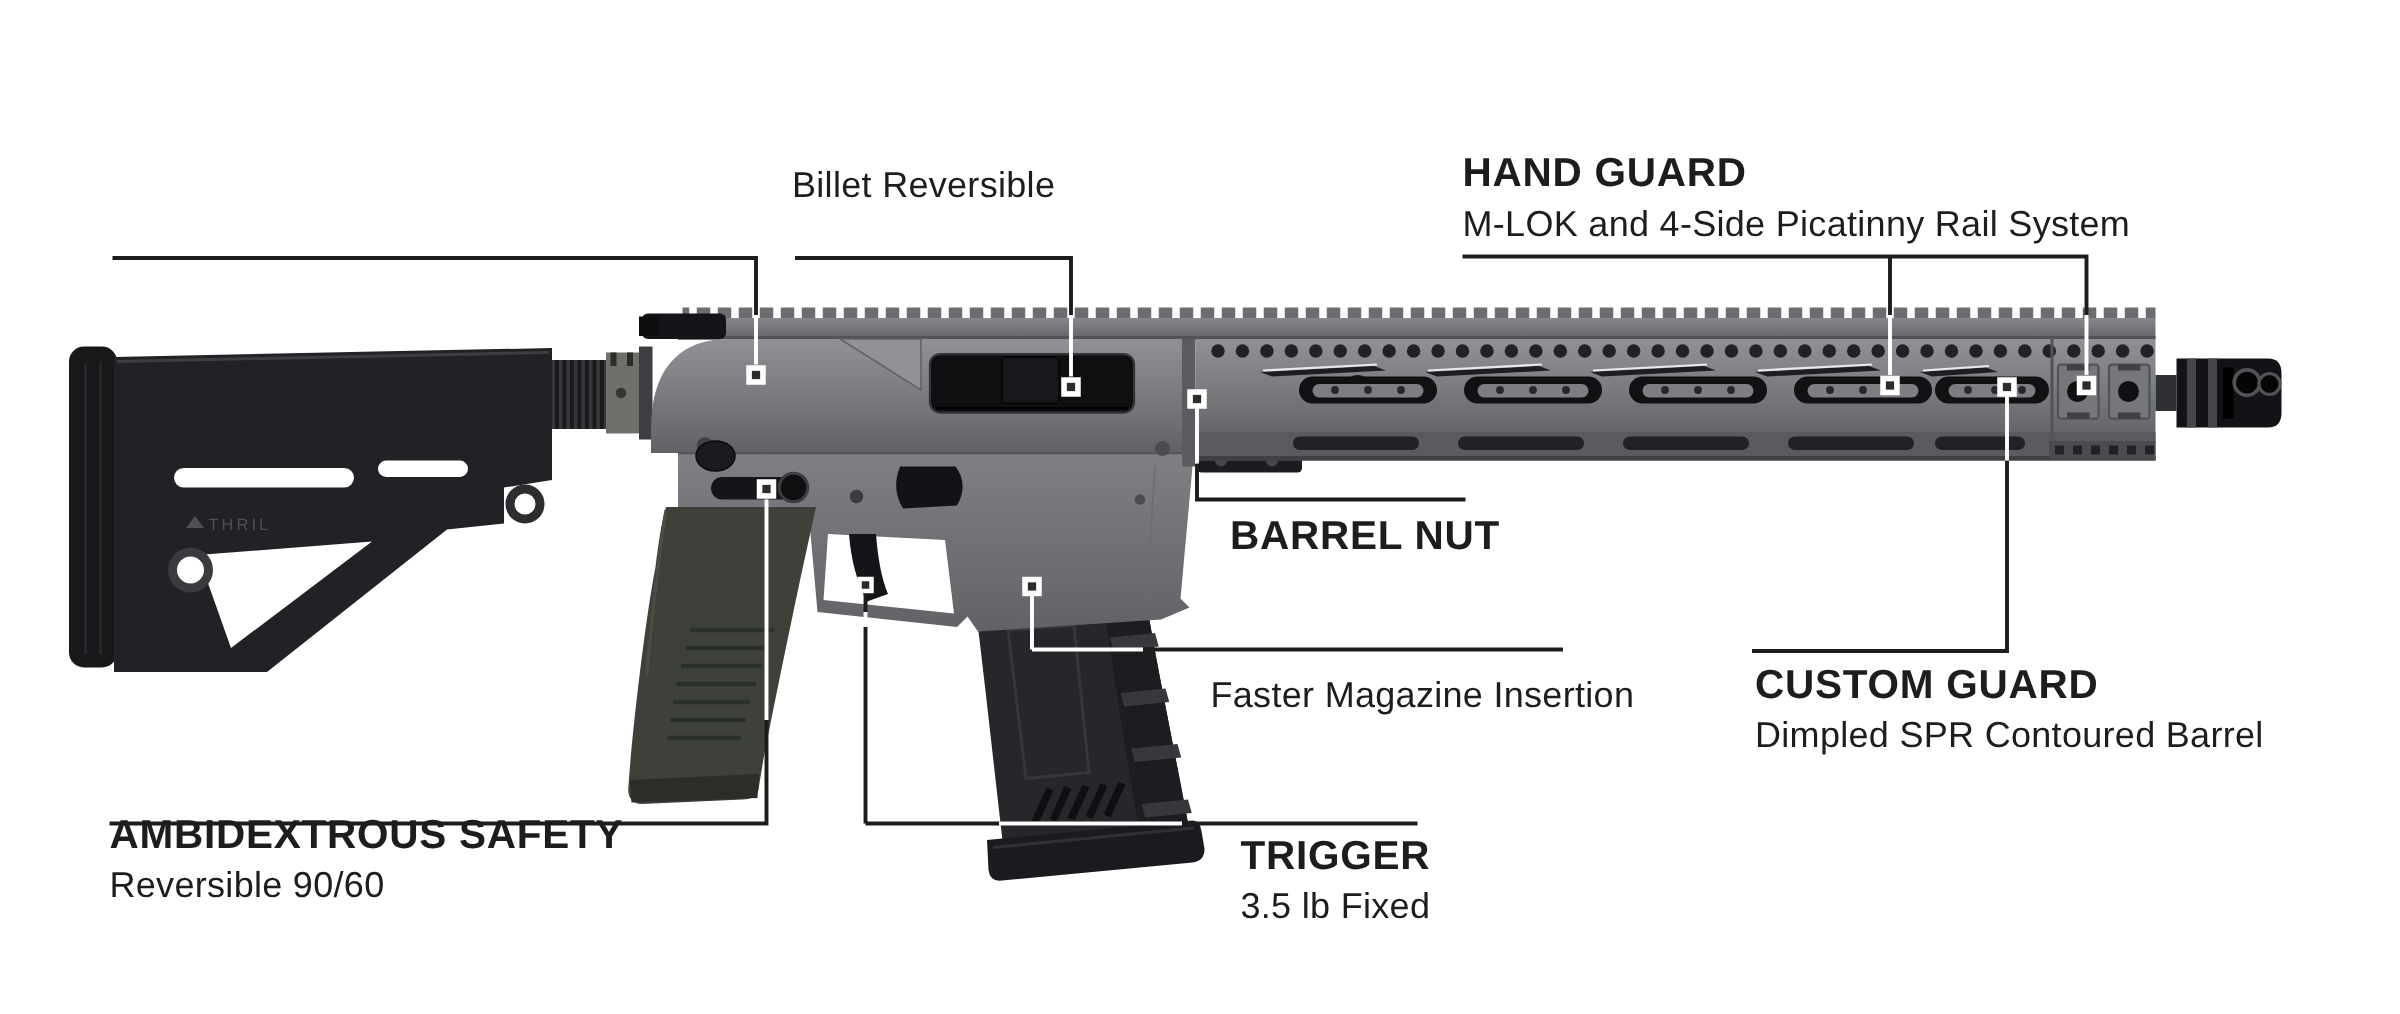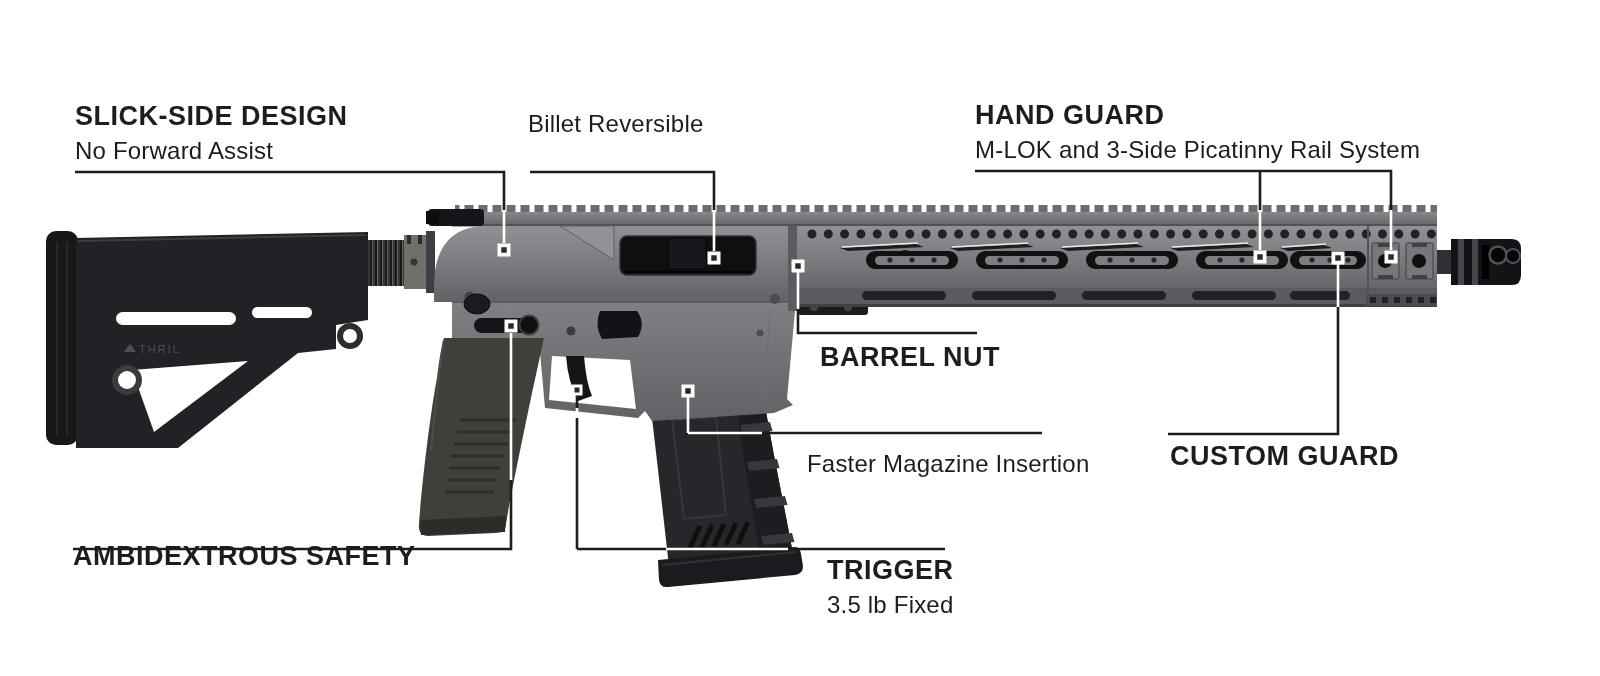--- a/index.html
+++ b/index.html
@@ -257,10 +257,6 @@
     </g>
   </svg>
 
-  <div class="callout" style="left:75px;top:103px">
-    <div class="c-title">SLICK-SIDE DESIGN</div>
-    <div class="c-sub">No Forward Assist</div>
-  </div>
 
   <div class="callout" style="left:528px;top:103px">
     <div class="c-sub">Billet Reversible</div>

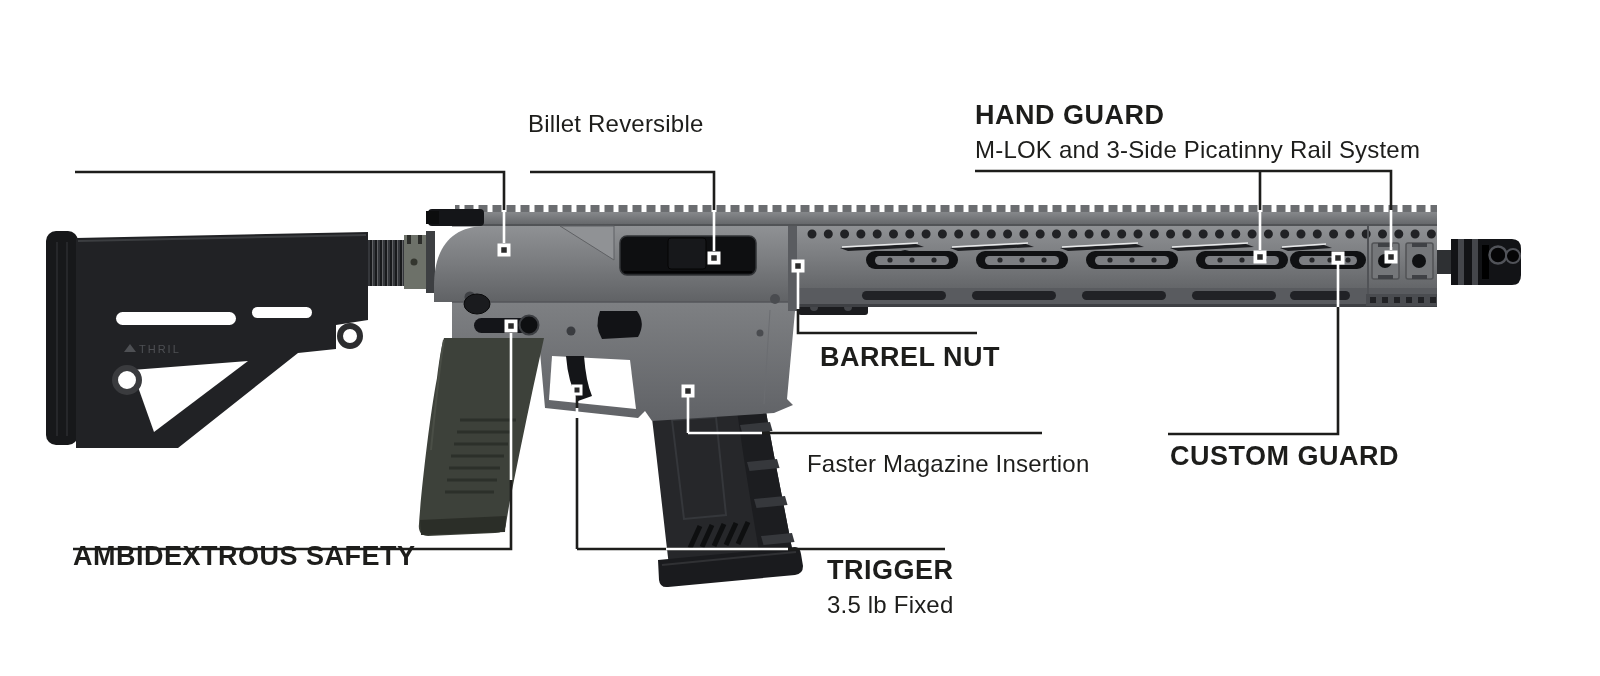--- a/index.html
+++ b/index.html
@@ -264,7 +264,7 @@
 
   <div class="callout" style="left:975px;top:102px">
     <div class="c-title">HAND GUARD</div>
-    <div class="c-sub">M-LOK and 3-Side Picatinny Rail System</div>
+    <div class="c-sub">M-LOK and 4-Side Picatinny Rail System</div>
   </div>
 
   <div class="callout" style="left:820px;top:344px">

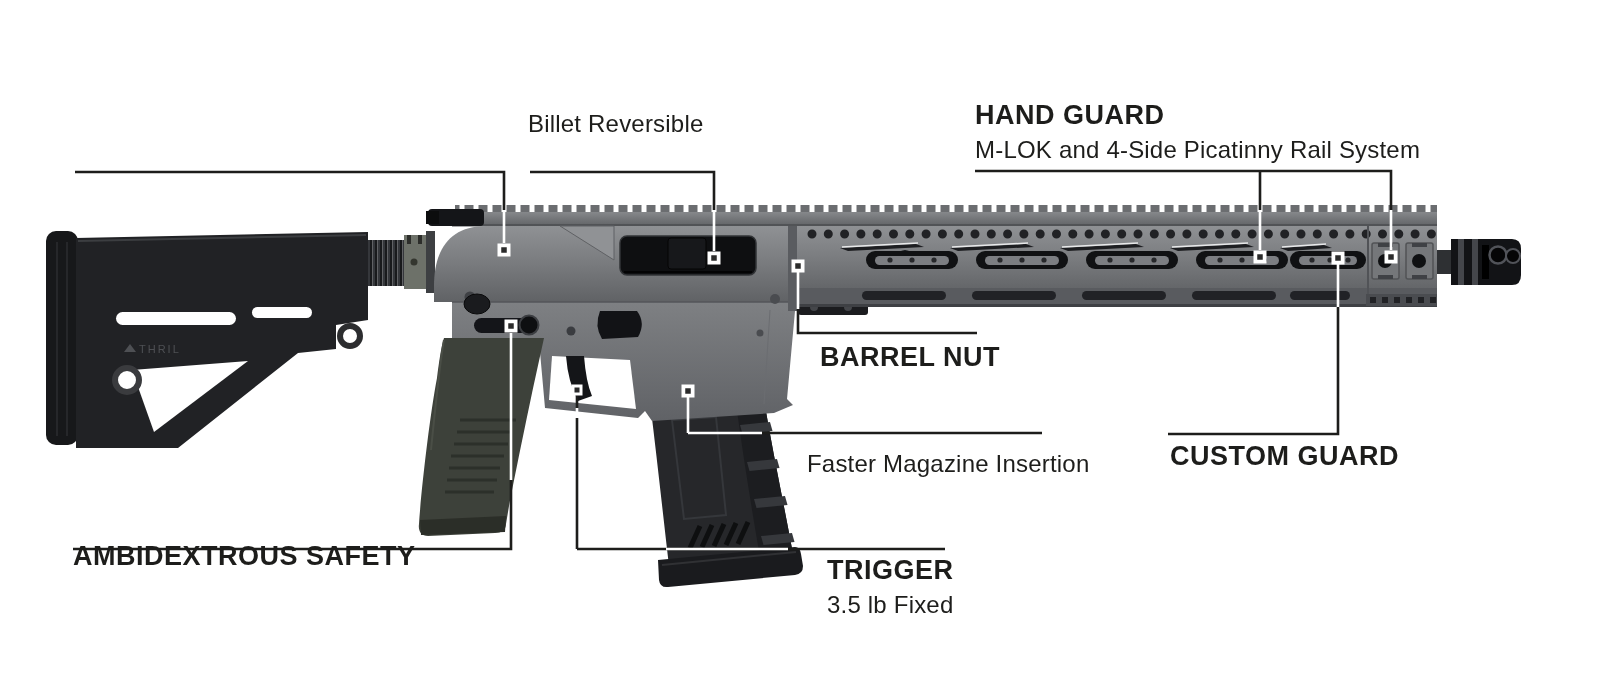--- a/index.html
+++ b/index.html
@@ -277,6 +277,7 @@
 
   <div class="callout" style="left:1170px;top:443px">
     <div class="c-title">CUSTOM GUARD</div>
+    <div class="c-sub">Dimpled SPR Contoured Barrel</div>
   </div>
 
   <div class="callout" style="left:73px;top:543px">

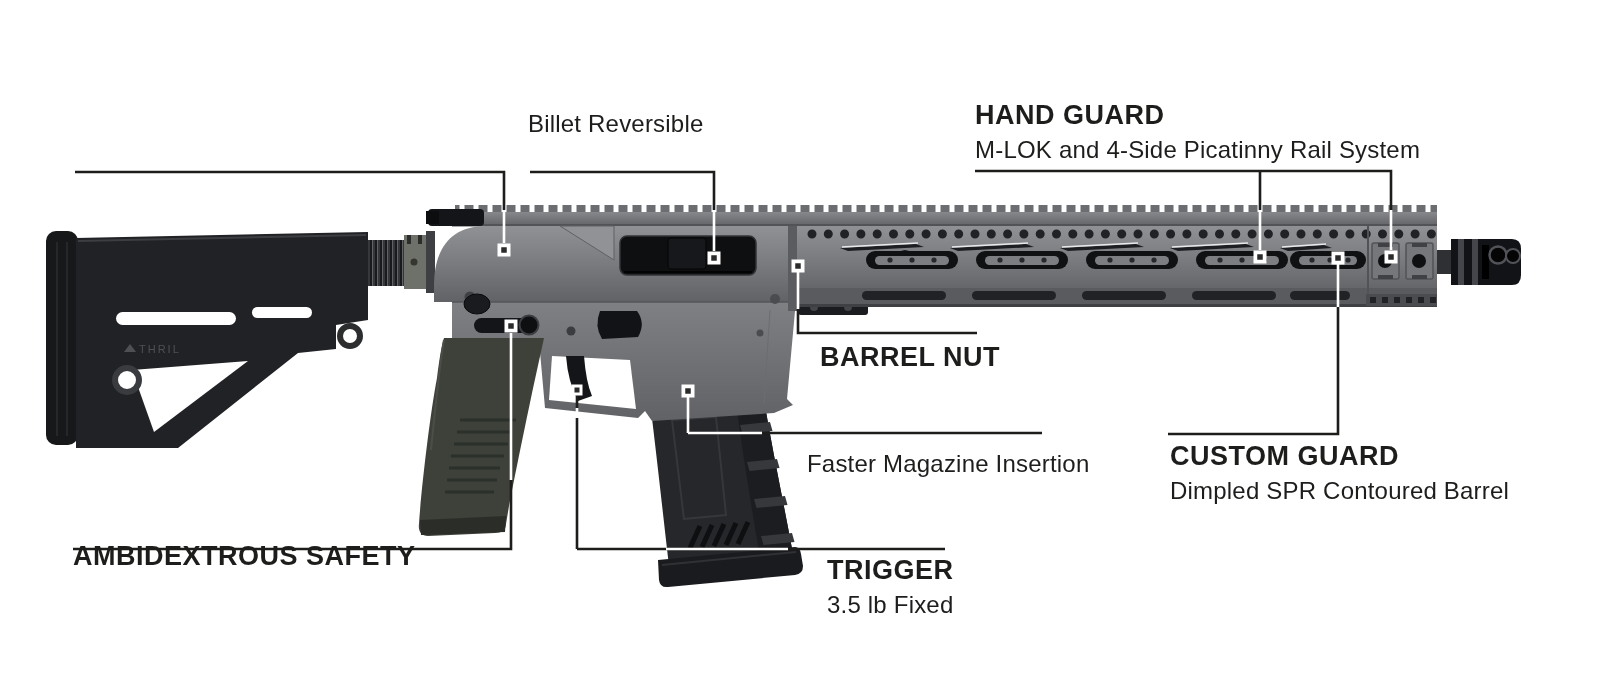--- a/index.html
+++ b/index.html
@@ -282,6 +282,7 @@
 
   <div class="callout" style="left:73px;top:543px">
     <div class="c-title">AMBIDEXTROUS SAFETY</div>
+    <div class="c-sub">Reversible 90/60</div>
   </div>
 
   <div class="callout" style="left:827px;top:557px">

